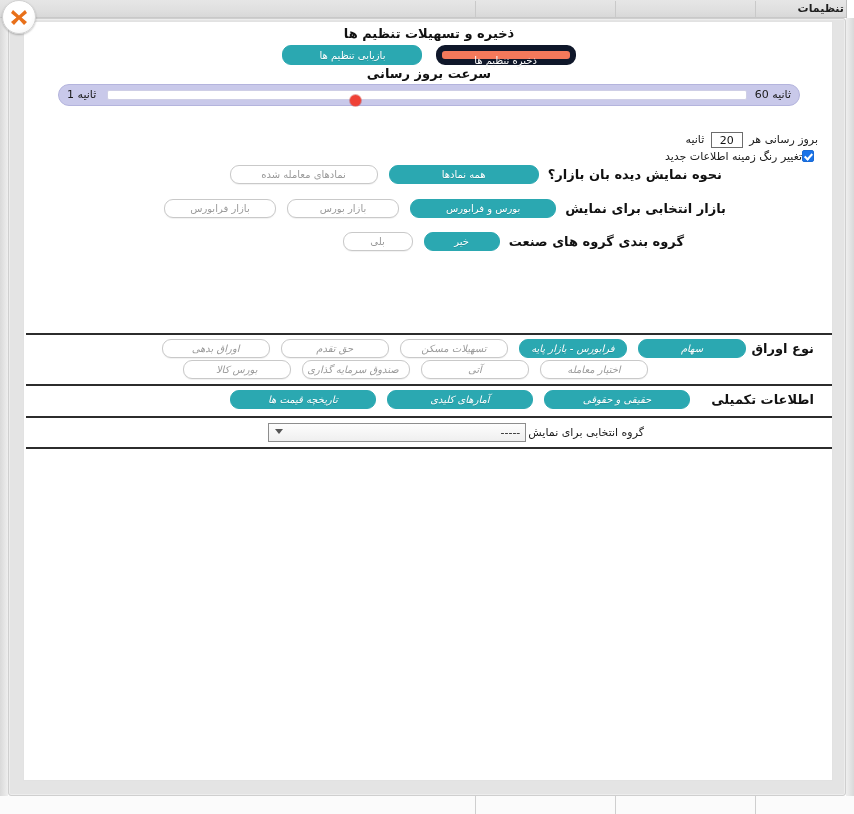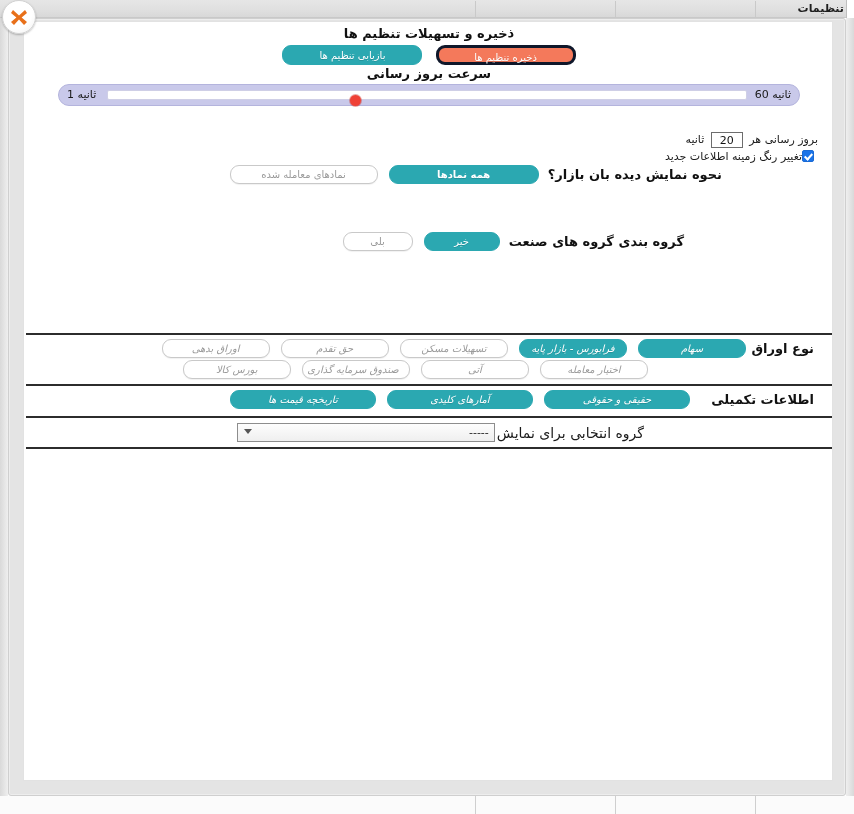--- a/index.html
+++ b/index.html
@@ -143,7 +143,7 @@
   .pill.coral {
     background: #f4795b;
     color: #ffffff;
-    border: 3px solid #0f172a;
+    border: 6px solid #0f172a;
     text-shadow: 0 1px 0 rgba(0,0,0,.12);
   }
   .pill.plain {

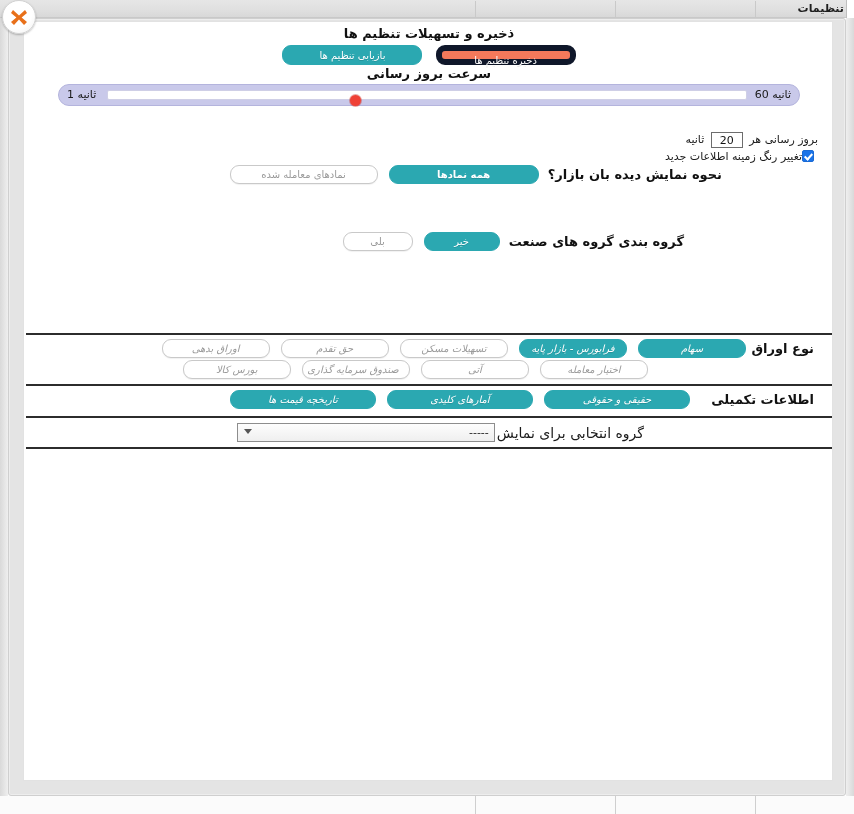--- a/index.html
+++ b/index.html
@@ -416,7 +416,7 @@
 
         <div class="opt-row" id="row-market">
           <span class="opt-label">نحوه نمایش دیده بان بازار؟</span>
-          <span class="pill teal" style="width:150px;font-weight:bold;">همه نمادها</span>
+          <span class="pill teal" style="width:150px;">همه نمادها</span>
           <span class="pill plain" style="width:148px;">نمادهای معامله شده</span>
         </div>
 

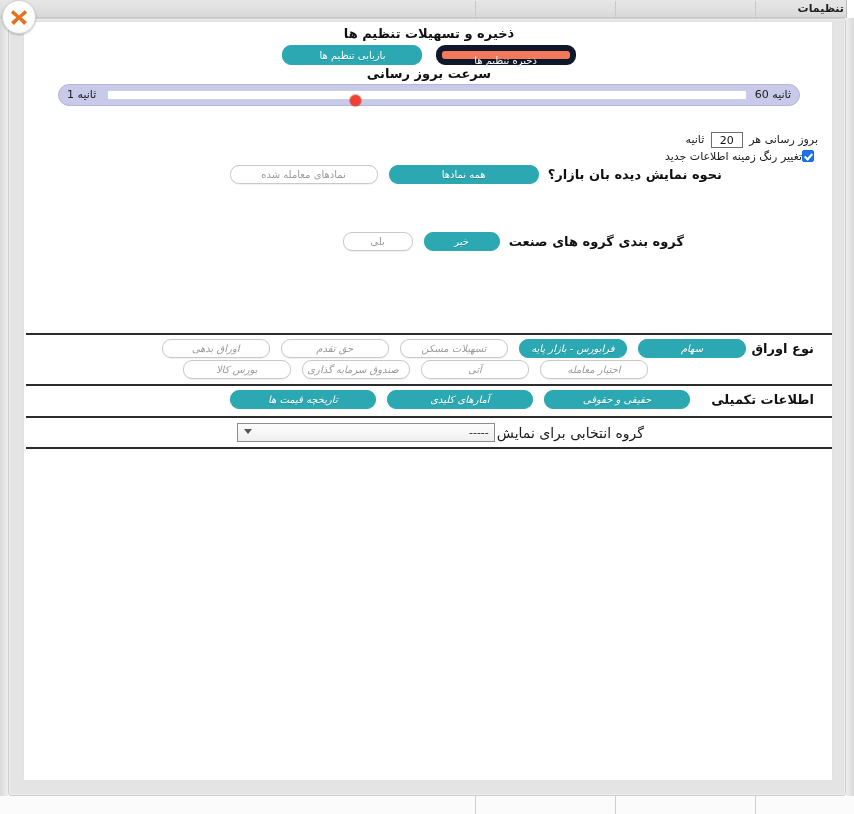--- a/index.html
+++ b/index.html
@@ -420,6 +420,12 @@
           <span class="pill plain" style="width:148px;">نمادهای معامله شده</span>
         </div>
 
+        <div class="opt-row" id="row-exchange">
+          <span class="opt-label">بازار انتخابی برای نمایش</span>
+          <span class="pill teal" style="width:146px;">بورس و فرابورس</span>
+          <span class="pill plain" style="width:112px;">بازار بورس</span>
+          <span class="pill plain" style="width:112px;">بازار فرابورس</span>
+        </div>
 
         <div class="opt-row" id="row-industry">
           <span class="opt-label">گروه بندی گروه های صنعت</span>

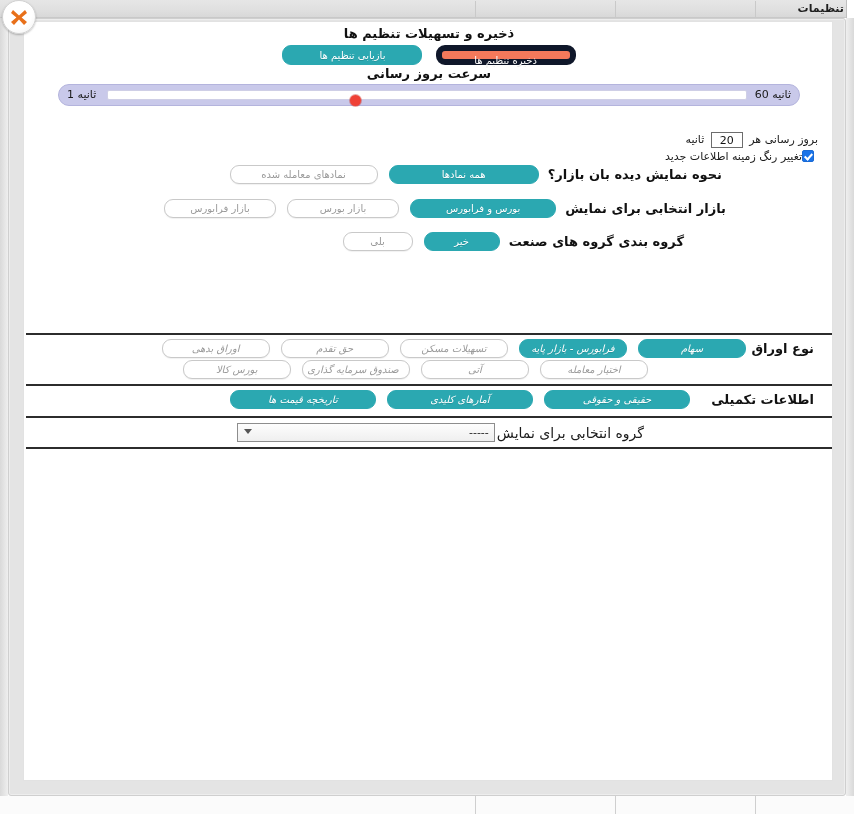--- a/index.html
+++ b/index.html
@@ -327,7 +327,7 @@
   }
   #row-select .sel-label {
     display: inline-block;
-    font-size: 14px;
+    font-size: 11px;
     color: #1a1a1a;
     vertical-align: middle;
   }

